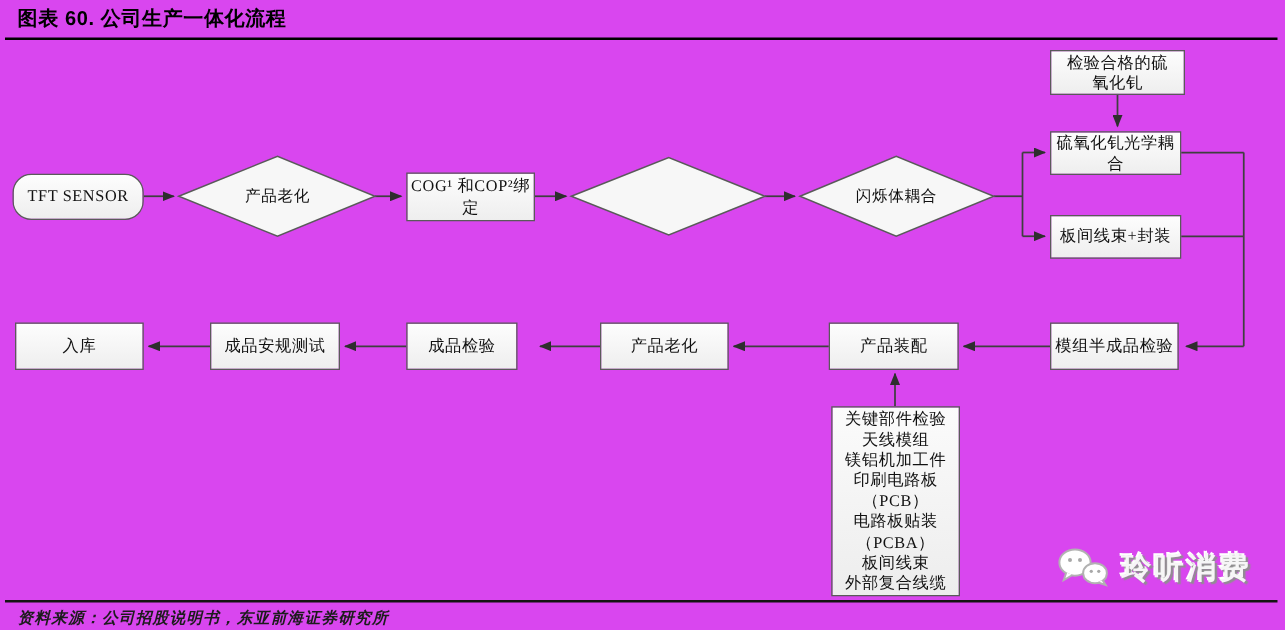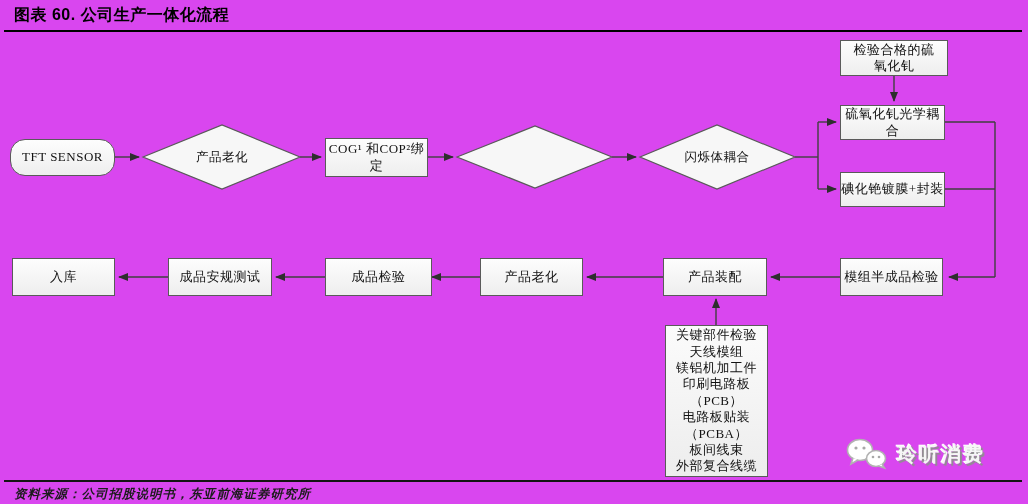--- a/index.html
+++ b/index.html
@@ -90,7 +90,7 @@
     <span>硫氧化钆光学耦合</span>
   </div>
   <div class="node" style="left:840px;top:172px;width:105px;height:35px;">
-    <span>碘化铯镀膜+封装</span>
+    <span>板间线束+封装</span>
   </div>
 
   <div class="node" style="left:12px;top:258px;width:103px;height:38px;">

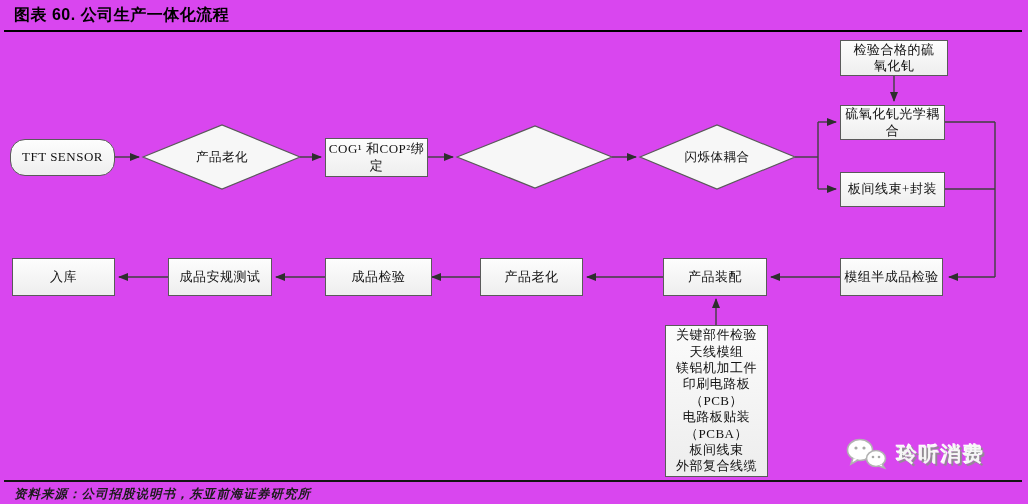--- a/index.html
+++ b/index.html
@@ -99,7 +99,7 @@
   <div class="node" style="left:168px;top:258px;width:104px;height:38px;">
     <span>成品安规测试</span>
   </div>
-  <div class="node" style="left:325px;top:258px;width:107px;height:38px;">
+  <div class="node" style="left:325px;top:258px;width:89px;height:38px;">
     <span>成品检验</span>
   </div>
   <div class="node" style="left:480px;top:258px;width:103px;height:38px;">

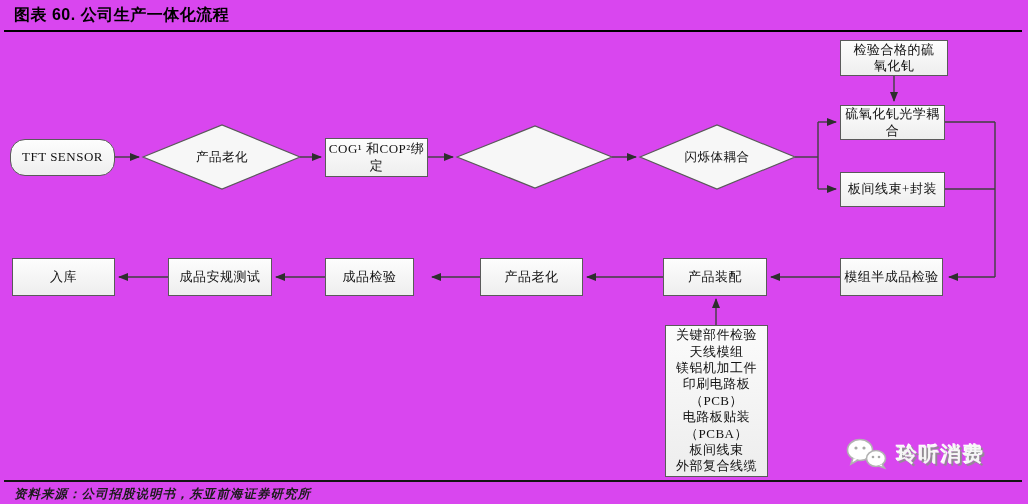--- a/index.html
+++ b/index.html
@@ -28,7 +28,7 @@
   .parts div{line-height:16.4px;white-space:nowrap;}
   
   .watermark{position:absolute;top:437px;left:845px;display:flex;align-items:center;z-index:0;}
-  .wm-text{font-family:"Liberation Sans",sans-serif;font-size:20px;font-weight:bold;
+  .wm-text{font-family:"Liberation Sans",sans-serif;font-size:24px;font-weight:bold;
            color:#f6f6f6;letter-spacing:2px;margin-left:8px;
            text-shadow:2px 2px 1px #8f8f8f,-1px -1px 0 #ffffff;}
 </style>

